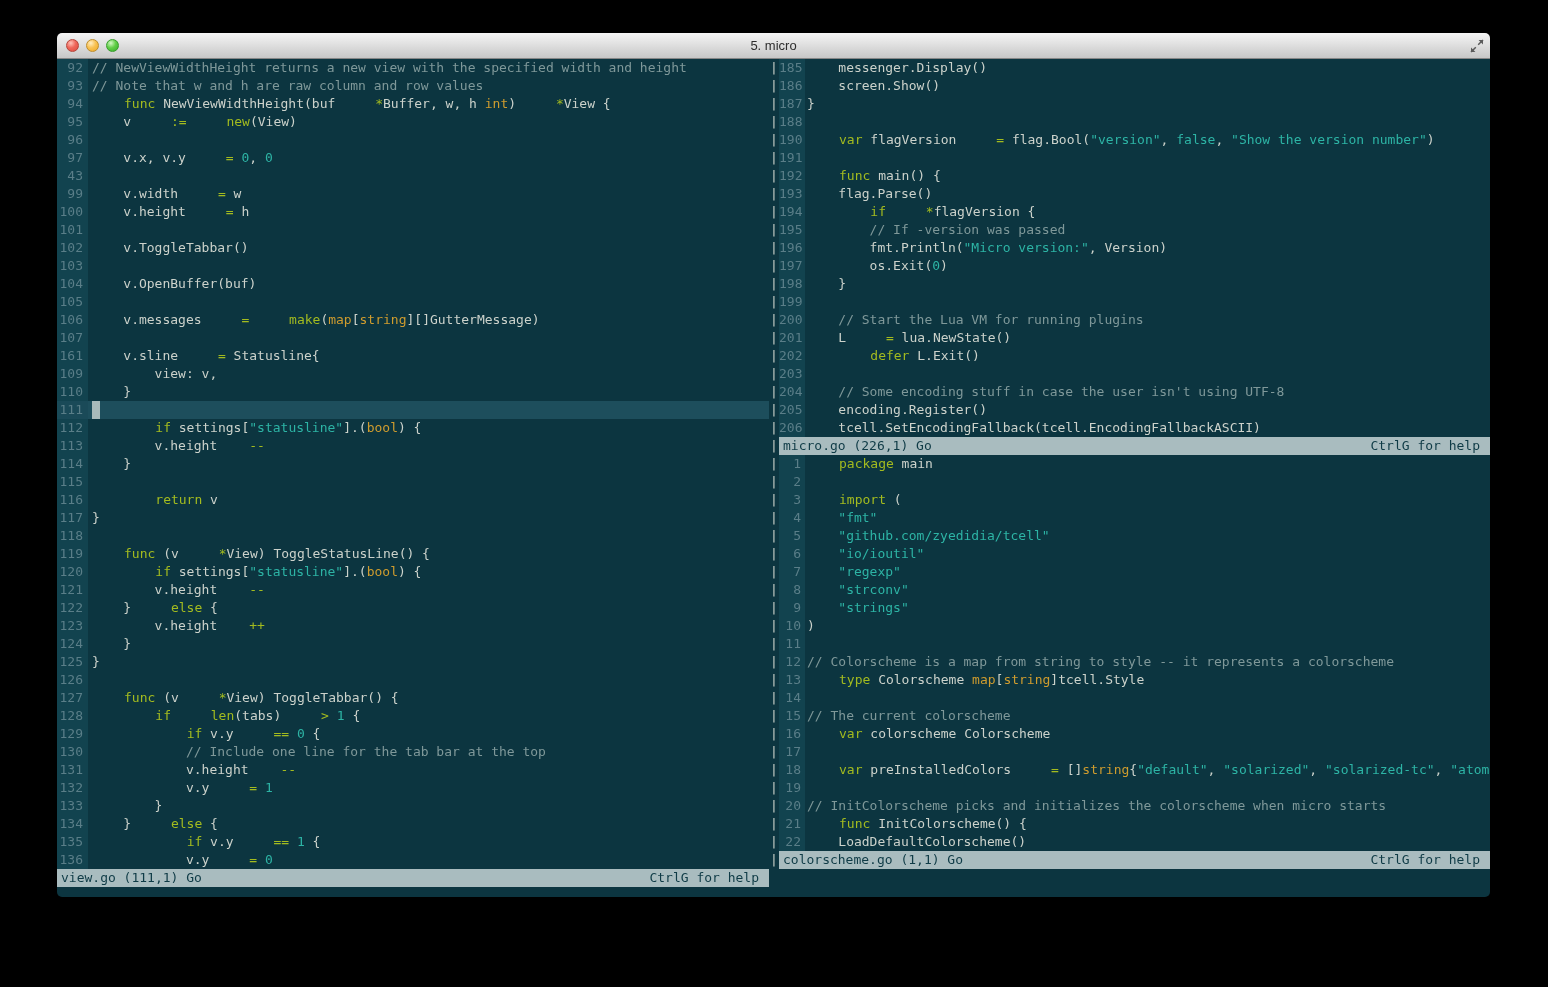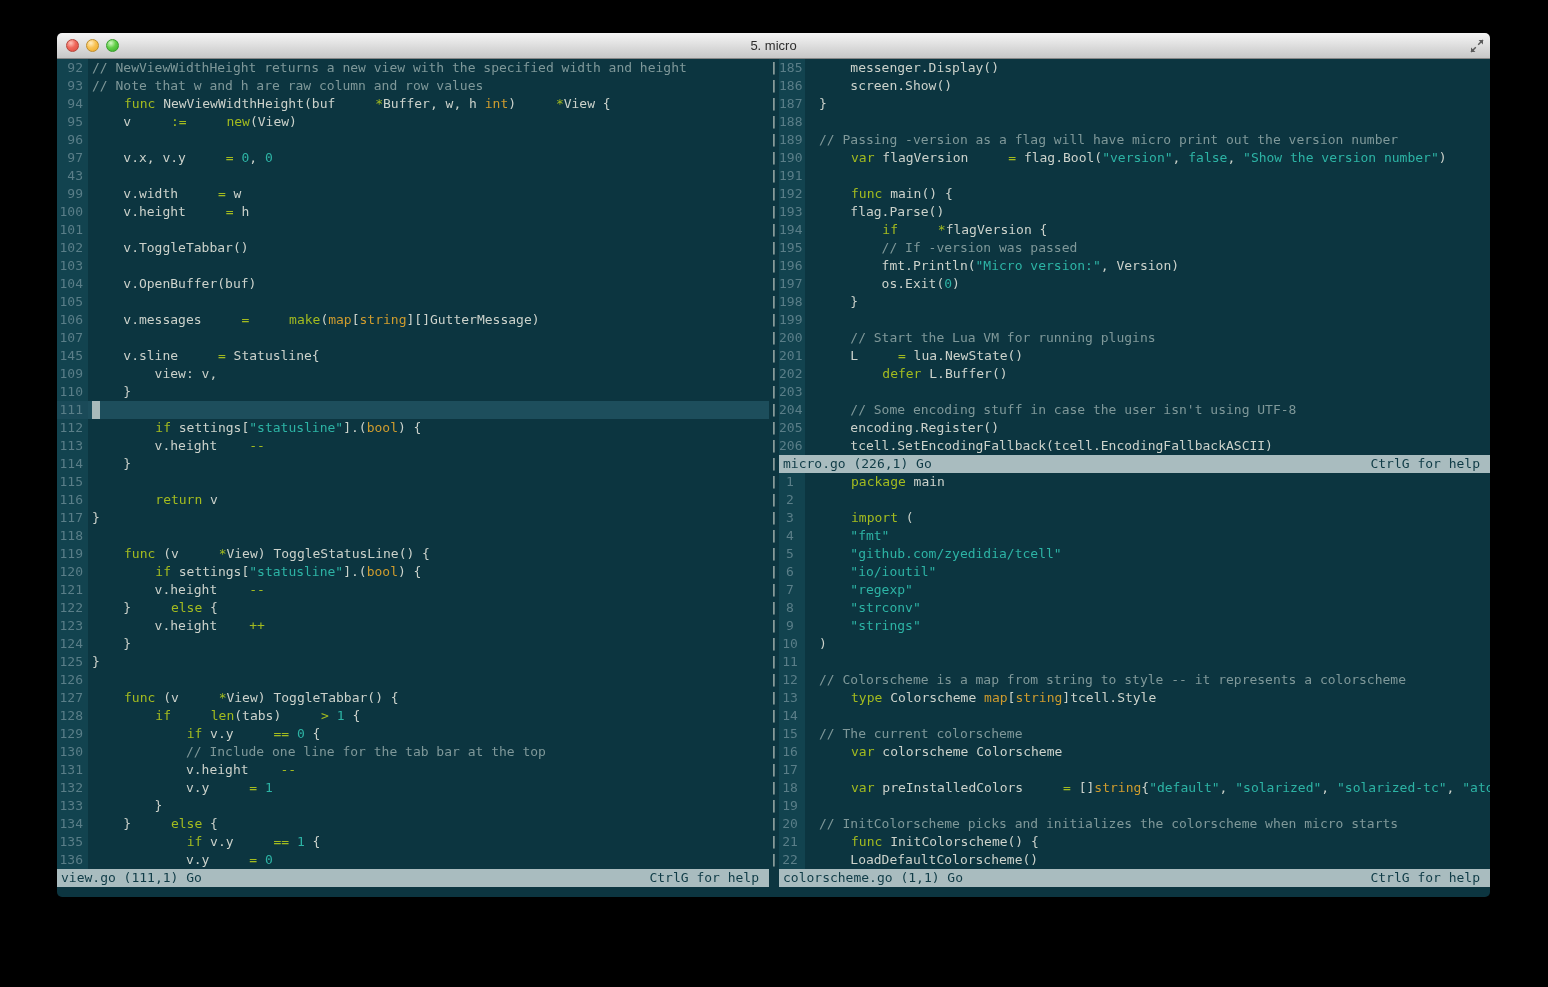--- a/index.html
+++ b/index.html
@@ -28,7 +28,7 @@
   .row{display:flex;height:18px;line-height:18px;white-space:pre;}
   .gutter{flex:none;background:var(--gutter-bg);color:var(--line-number);text-align:right;box-sizing:border-box;}
   .pane-left .gutter{width:31px;padding-right:5px;}
-  .pane-right .gutter{width:26px;padding-right:4px;text-align:center;}
+  .pane-right .gutter{width:26px;padding-right:4px;}
   .code{flex:1;min-width:0;overflow:hidden;padding-left:4px;}
   .pane-right .code{padding-left:14px;}
   .cursor-line .gutter{background:var(--cursorline-gutter);text-align:right;}

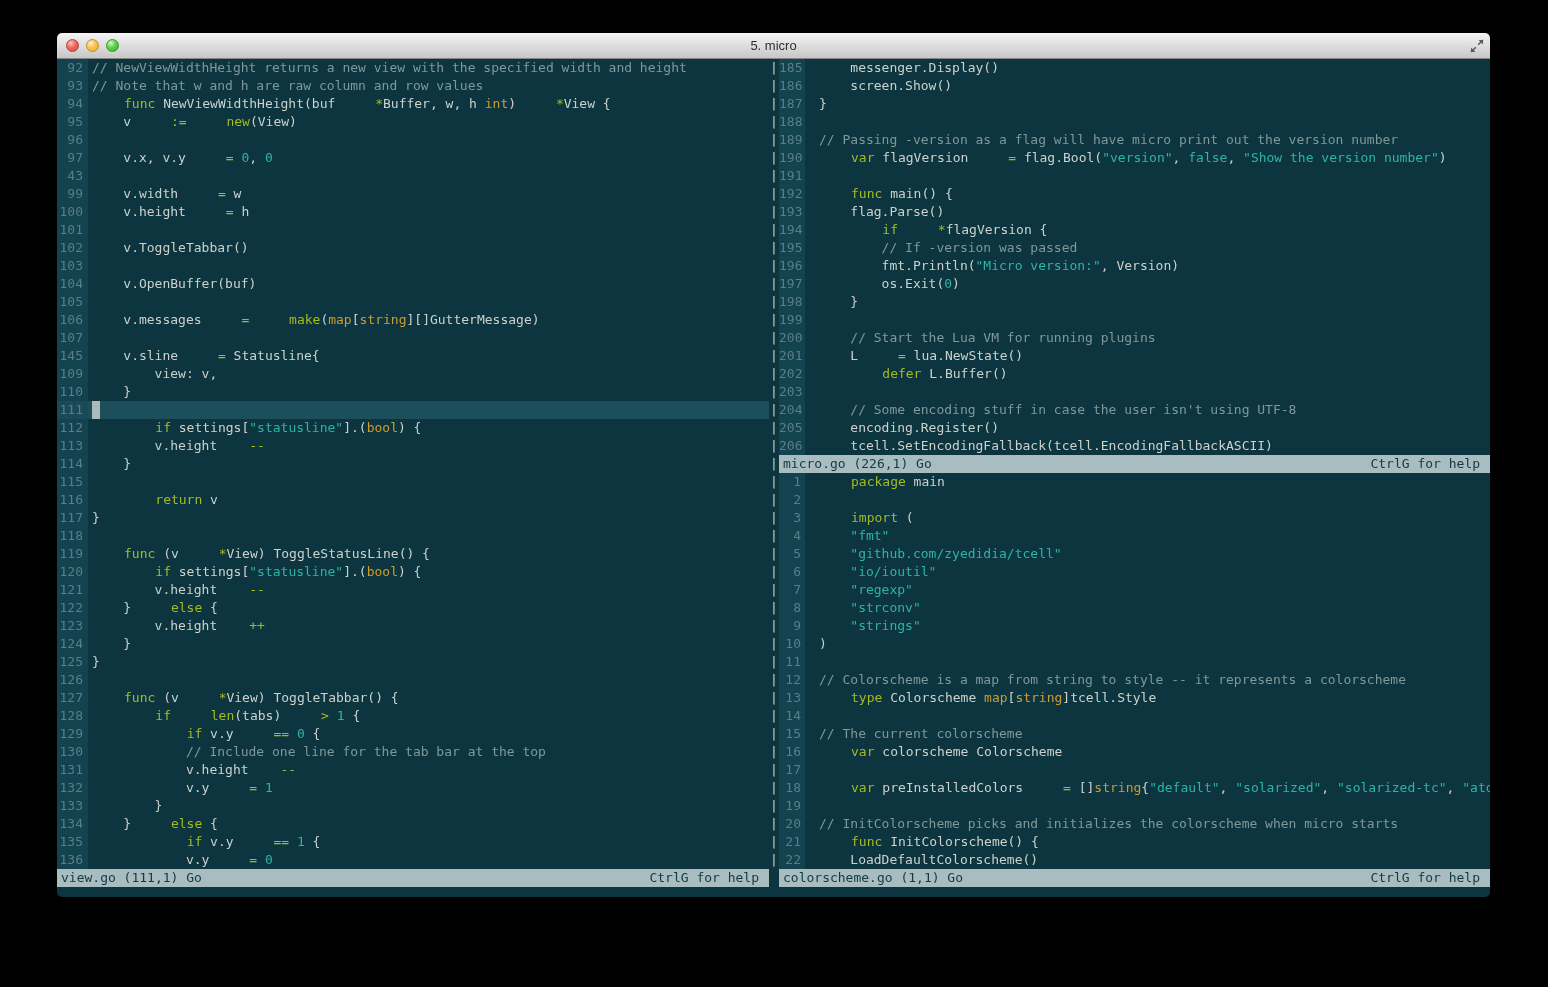--- a/index.html
+++ b/index.html
@@ -30,7 +30,7 @@
   .pane-left .gutter{width:31px;padding-right:5px;}
   .pane-right .gutter{width:26px;padding-right:4px;}
   .code{flex:1;min-width:0;overflow:hidden;padding-left:4px;}
-  .pane-right .code{padding-left:14px;}
+  .pane-right .code{padding-left:2px;}
   .cursor-line .gutter{background:var(--cursorline-gutter);text-align:right;}
   .cursor-line .code{background:var(--cursorline);}
   .cursor{display:inline-block;width:8px;height:18px;vertical-align:top;background:var(--cursor);}

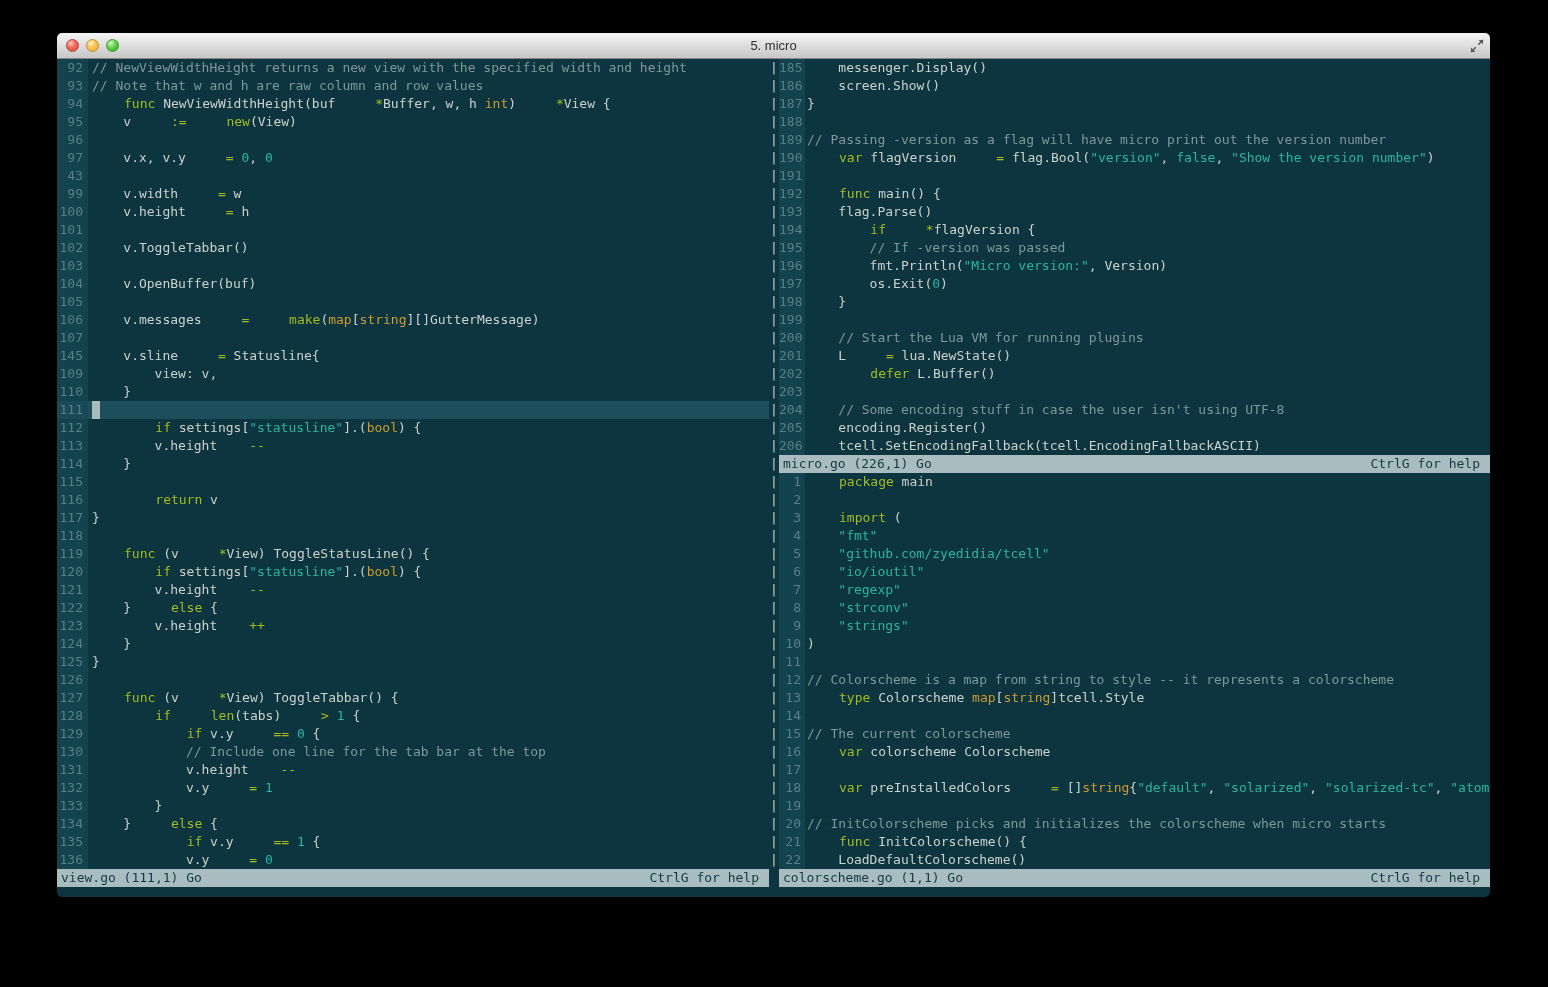--- a/index.html
+++ b/index.html
@@ -166,7 +166,6 @@
             <div class="row"><span class="gutter">186</span><span class="code"><span class="seg-default">    screen.Show()</span></span></div>
             <div class="row"><span class="gutter">187</span><span class="code"><span class="seg-default">}</span></span></div>
             <div class="row"><span class="gutter">188</span><span class="code"></span></div>
-            <div class="row"><span class="gutter">189</span><span class="code"><span class="seg-comment">// Passing -version as a flag will have micro print out the version number</span></span></div>
             <div class="row"><span class="gutter">190</span><span class="code"><span class="seg-keyword">var</span><span class="seg-default"> flagVersion </span><span class="seg-keyword">=</span><span class="seg-default"> flag.Bool(</span><span class="seg-constant">"version"</span><span class="seg-default">, </span><span class="seg-constant">false</span><span class="seg-default">, </span><span class="seg-constant">"Show the version number"</span><span class="seg-default">)</span></span></div>
             <div class="row"><span class="gutter">191</span><span class="code"></span></div>
             <div class="row"><span class="gutter">192</span><span class="code"><span class="seg-keyword">func</span><span class="seg-default"> main() {</span></span></div>

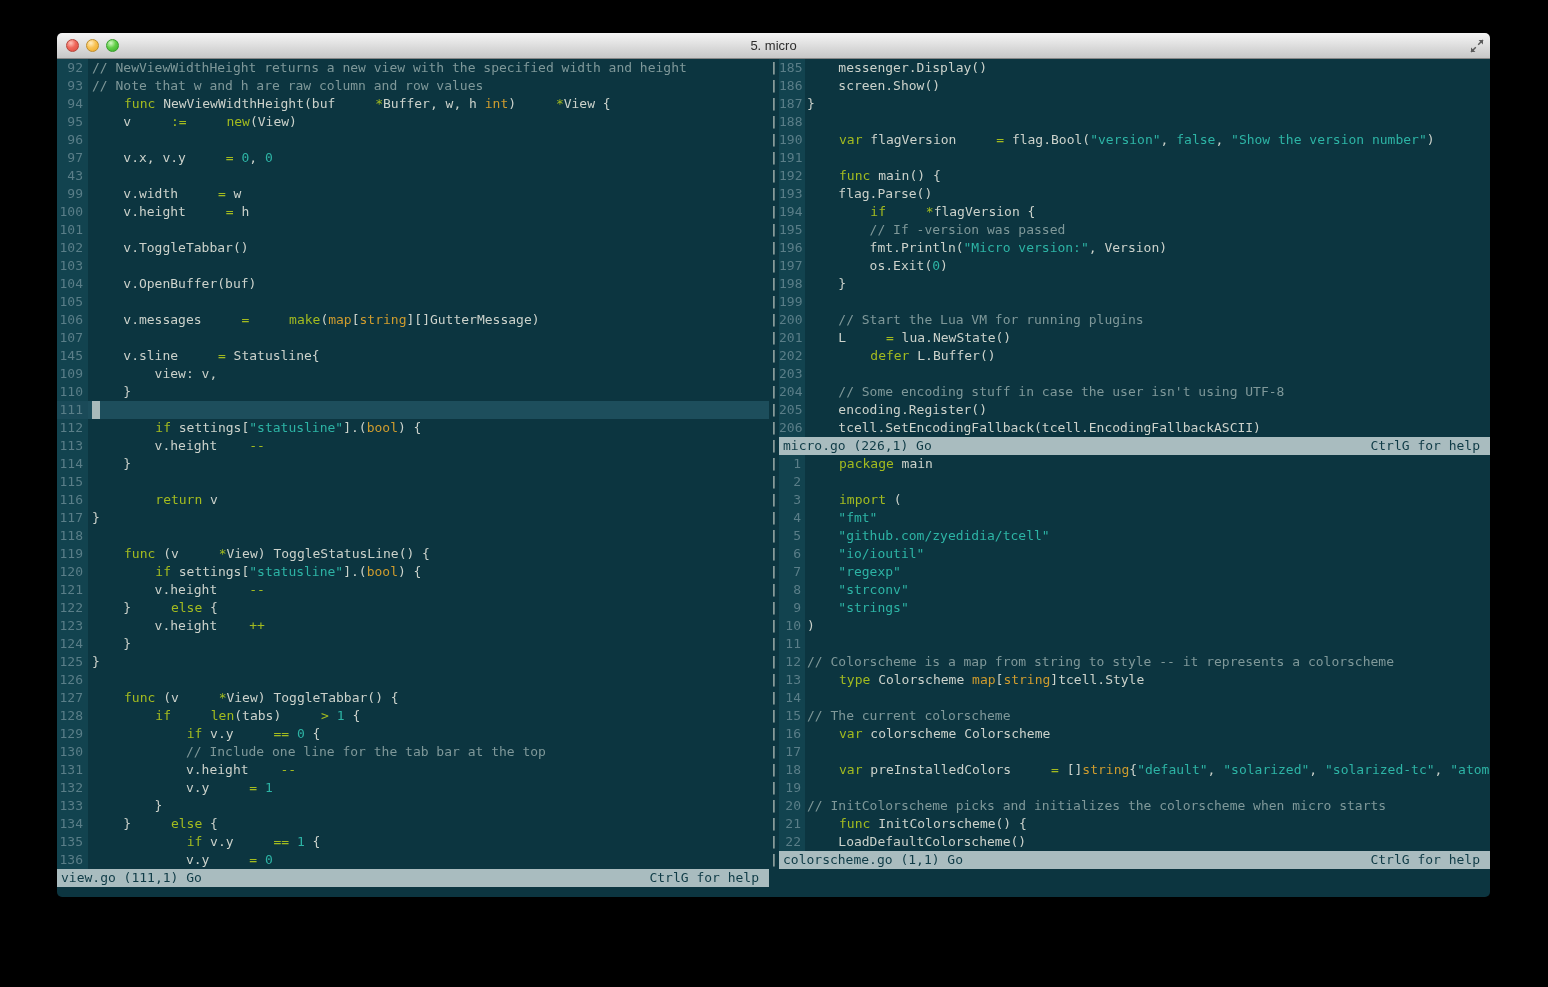--- a/index.html
+++ b/index.html
@@ -81,7 +81,7 @@
           <div class="row"><span class="gutter">105</span><span class="code"></span></div>
           <div class="row"><span class="gutter">106</span><span class="code"><span class="seg-default">    v.messages </span><span class="seg-keyword">=</span><span class="seg-default"> </span><span class="seg-keyword">make</span><span class="seg-default">(</span><span class="seg-type">map</span><span class="seg-default">[</span><span class="seg-type">string</span><span class="seg-default">][]GutterMessage)</span></span></div>
           <div class="row"><span class="gutter">107</span><span class="code"></span></div>
-          <div class="row"><span class="gutter">145</span><span class="code"><span class="seg-default">    v.sline </span><span class="seg-keyword">=</span><span class="seg-default"> Statusline{</span></span></div>
+          <div class="row"><span class="gutter">161</span><span class="code"><span class="seg-default">    v.sline </span><span class="seg-keyword">=</span><span class="seg-default"> Statusline{</span></span></div>
           <div class="row"><span class="gutter">109</span><span class="code"><span class="seg-default">        view: v,</span></span></div>
           <div class="row"><span class="gutter">110</span><span class="code"><span class="seg-default">    }</span></span></div>
           <div class="row cursor-line"><span class="gutter">111</span><span class="code"><span class="cursor"></span></span></div>

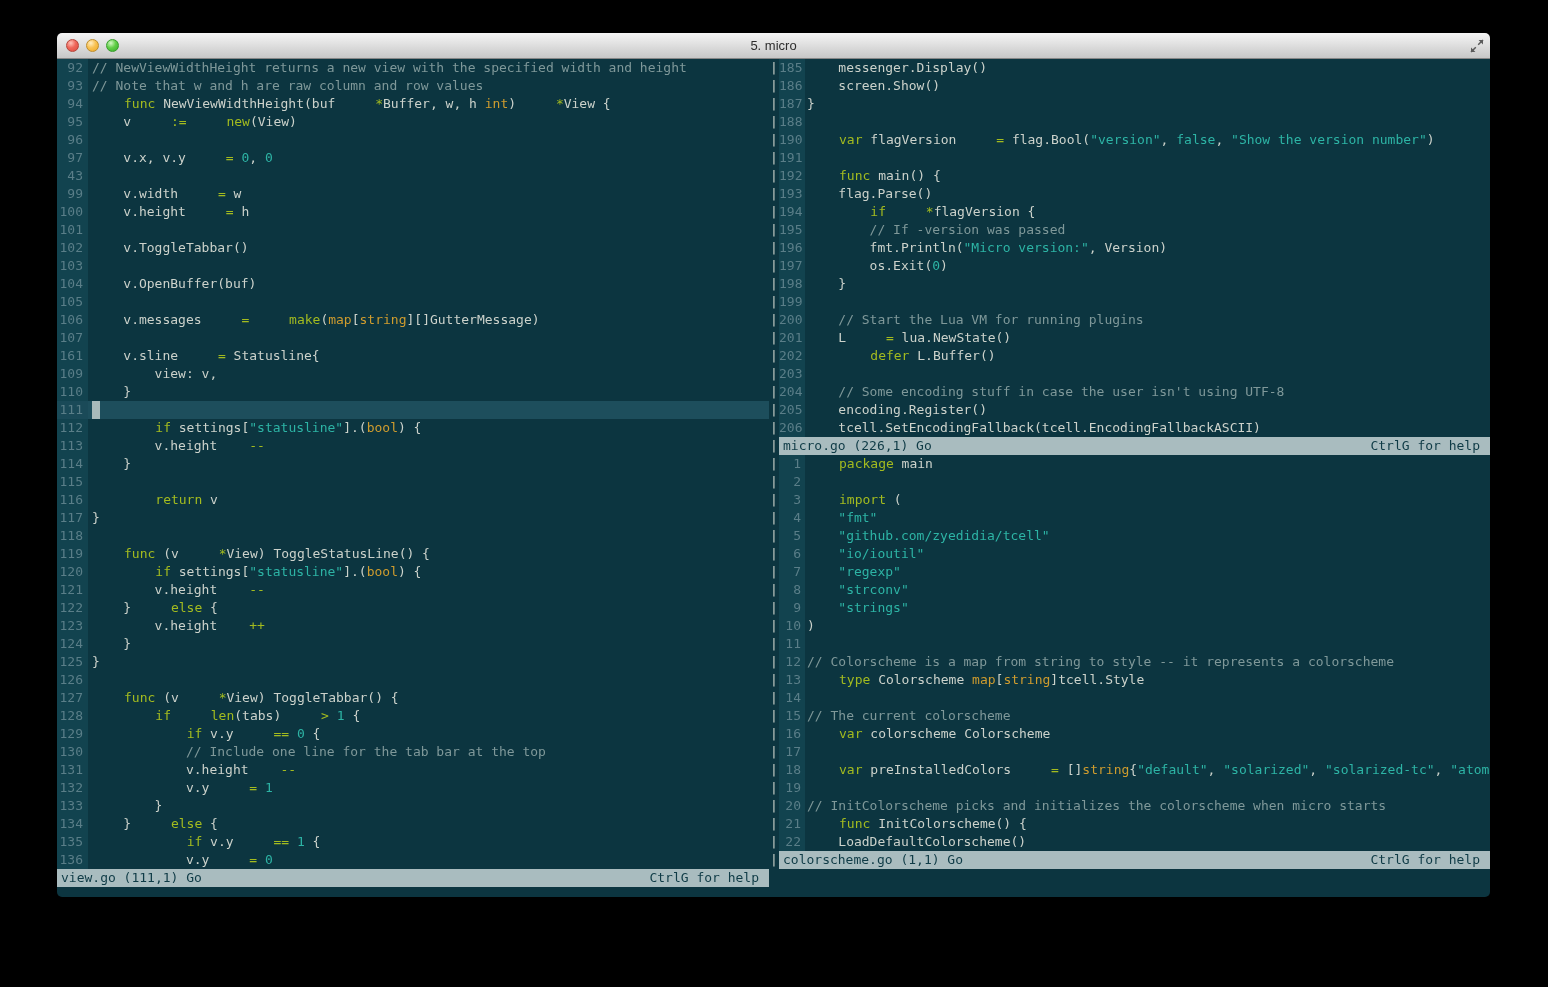--- a/index.html
+++ b/index.html
@@ -178,7 +178,7 @@
             <div class="row"><span class="gutter">199</span><span class="code"></span></div>
             <div class="row"><span class="gutter">200</span><span class="code"><span class="seg-comment">    // Start the Lua VM for running plugins</span></span></div>
             <div class="row"><span class="gutter">201</span><span class="code"><span class="seg-default">    L </span><span class="seg-keyword">=</span><span class="seg-default"> lua.NewState()</span></span></div>
-            <div class="row"><span class="gutter">202</span><span class="code"><span class="seg-default">    </span><span class="seg-keyword">defer</span><span class="seg-default"> L.Buffer()</span></span></div>
+            <div class="row"><span class="gutter">202</span><span class="code"><span class="seg-default">    </span><span class="seg-keyword">defer</span><span class="seg-default"> L.Exit()</span></span></div>
             <div class="row"><span class="gutter">203</span><span class="code"></span></div>
             <div class="row"><span class="gutter">204</span><span class="code"><span class="seg-comment">    // Some encoding stuff in case the user isn't using UTF-8</span></span></div>
             <div class="row"><span class="gutter">205</span><span class="code"><span class="seg-default">    encoding.Register()</span></span></div>

